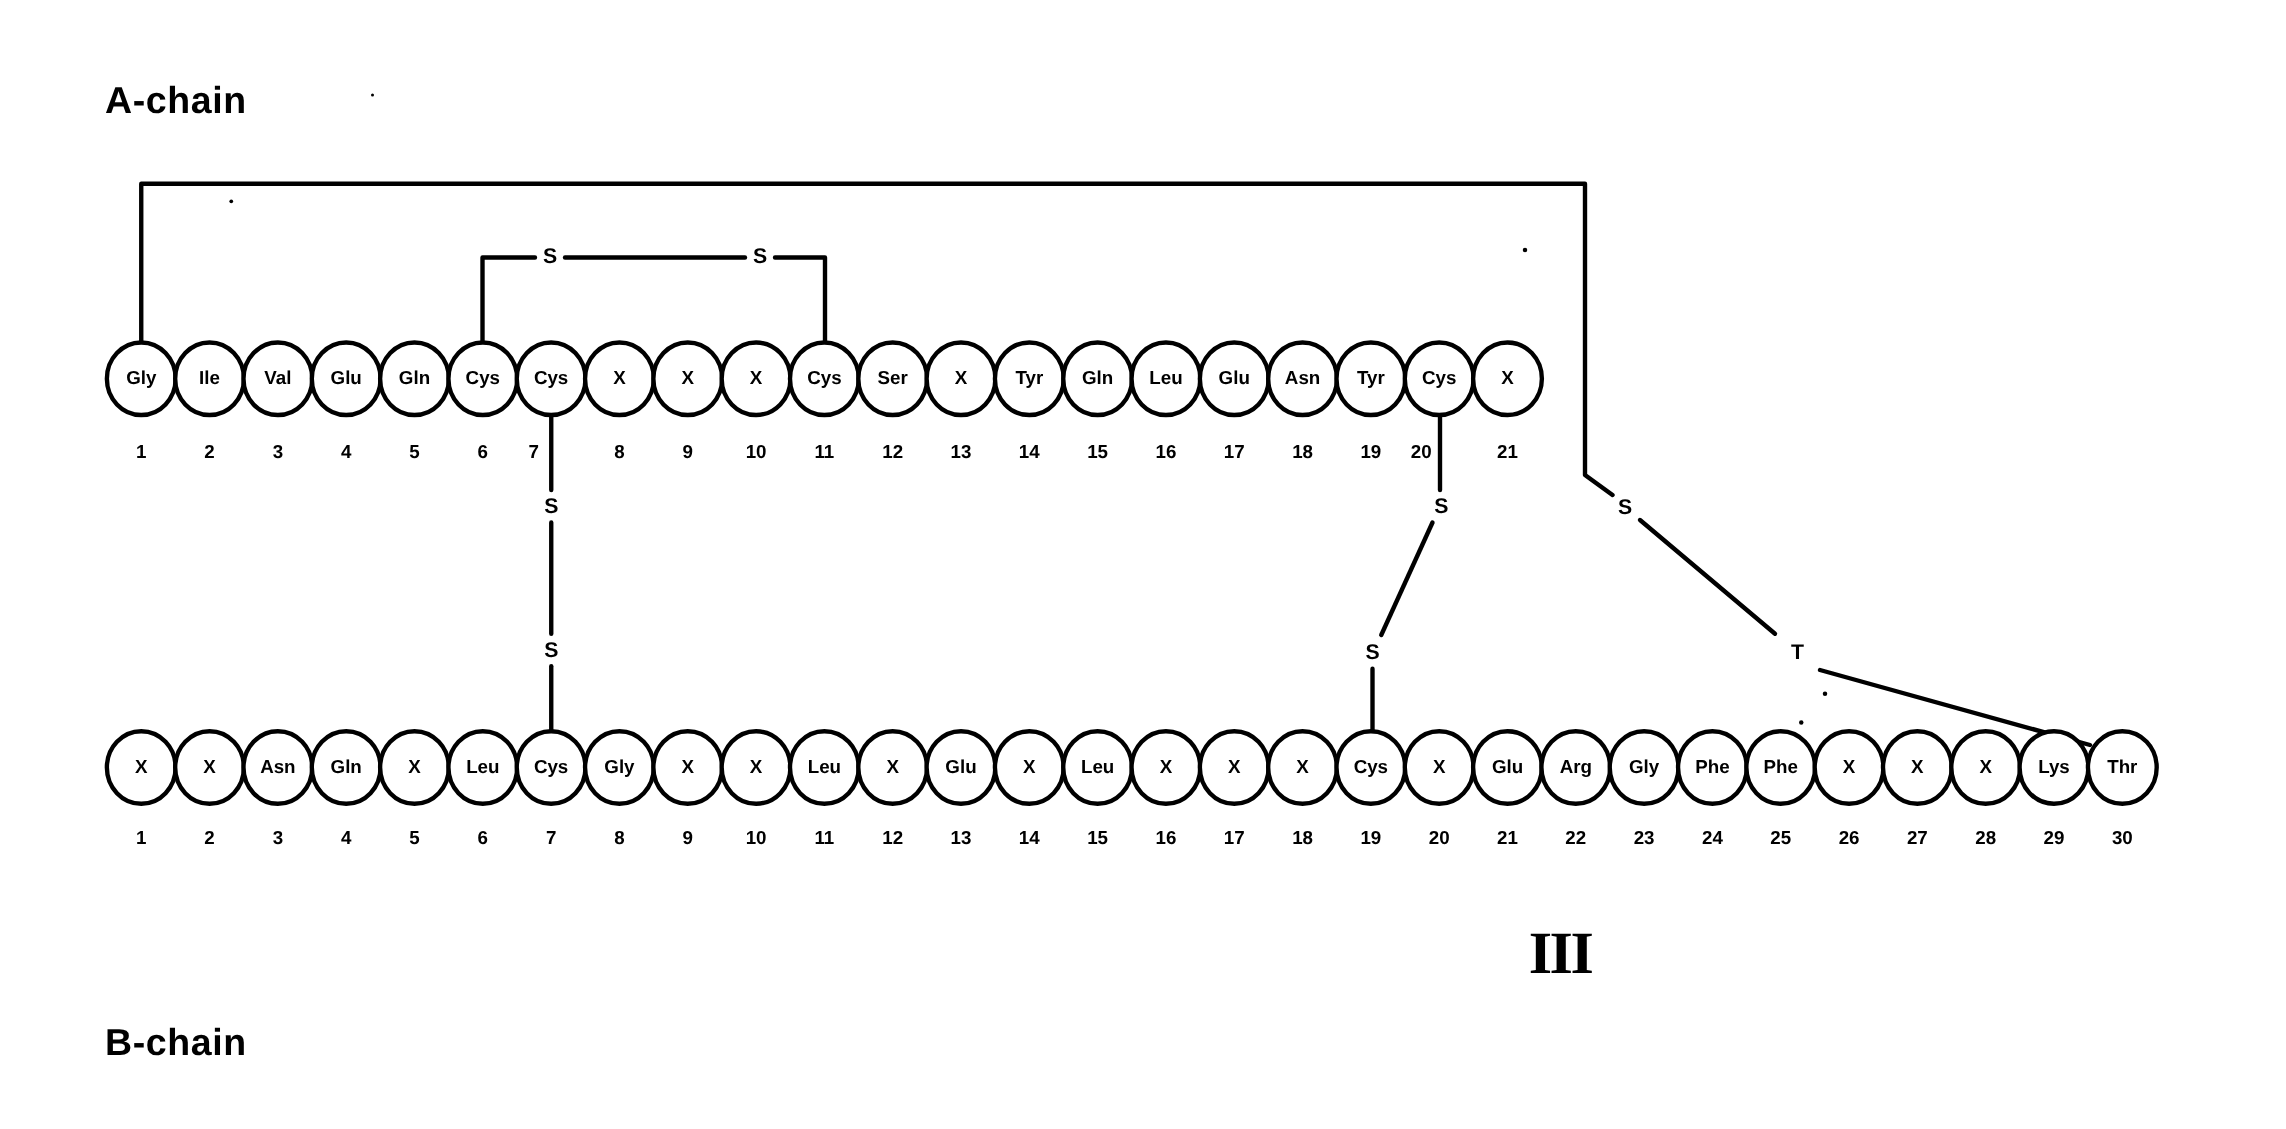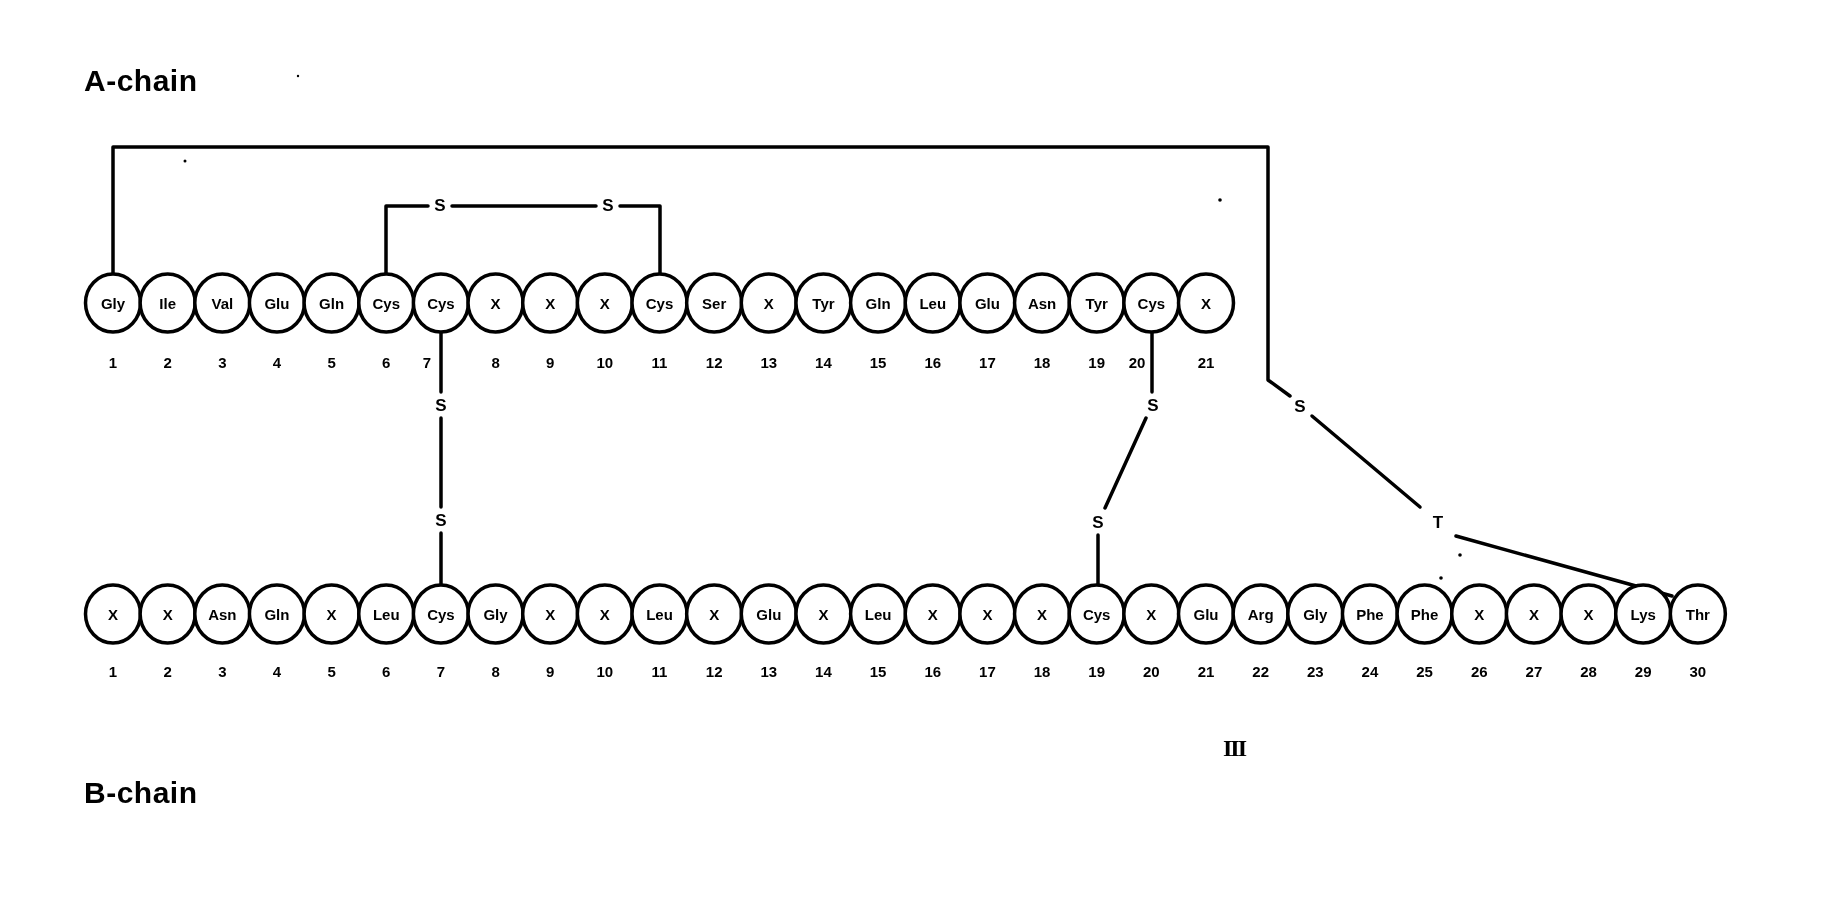--- a/index.html
+++ b/index.html
@@ -9,7 +9,7 @@
     #title-a { left: 84px; top: 64px; text-align: right; }
     #title-b { left: 84px; top: 776px; }
     #figure-label { position: absolute; left: 1223px; top: 735px; font-family: "Liberation Serif", "DejaVu Serif", serif;
-                    font-size: 24px; font-weight: bold; letter-spacing: -2px; }
+                    font-size: 48px; font-weight: bold; letter-spacing: -2px; }
     svg#diagram { position: absolute; left: 0; top: 0; }
     .res-circle { fill: #fff; stroke: #000; stroke-width: 3.5; }
     .res-text { font-family: "Liberation Sans", "DejaVu Sans", sans-serif; font-size: 15px; font-weight: bold;

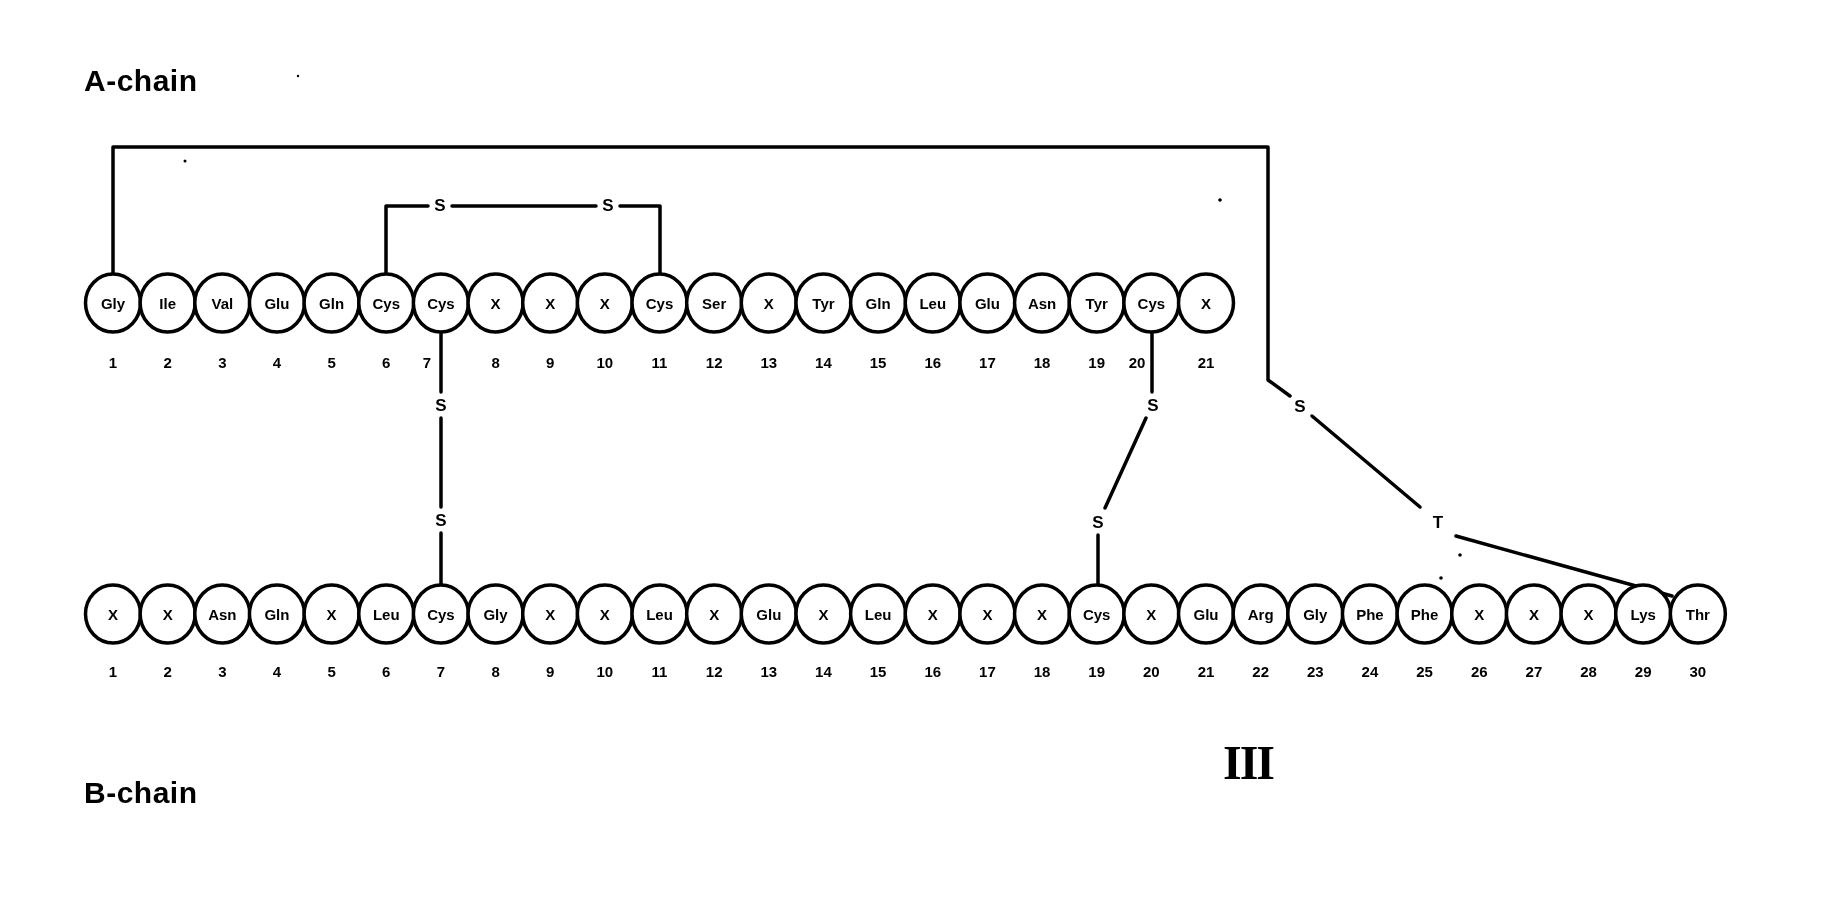--- a/index.html
+++ b/index.html
@@ -7,7 +7,7 @@
            font-family: "Liberation Sans", "DejaVu Sans", sans-serif; color: #000; }
     .chain-title { position: absolute; font-size: 30px; font-weight: bold; letter-spacing: 0.5px; }
     #title-a { left: 84px; top: 64px; text-align: right; }
-    #title-b { left: 84px; top: 776px; }
+    #title-b { left: 84px; top: 818px; }
     #figure-label { position: absolute; left: 1223px; top: 735px; font-family: "Liberation Serif", "DejaVu Serif", serif;
                     font-size: 48px; font-weight: bold; letter-spacing: -2px; }
     svg#diagram { position: absolute; left: 0; top: 0; }

